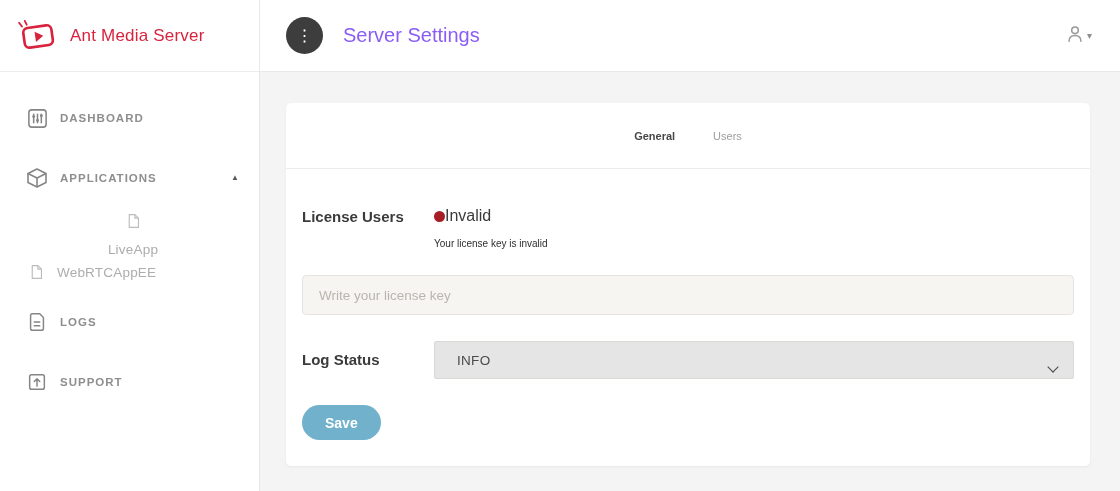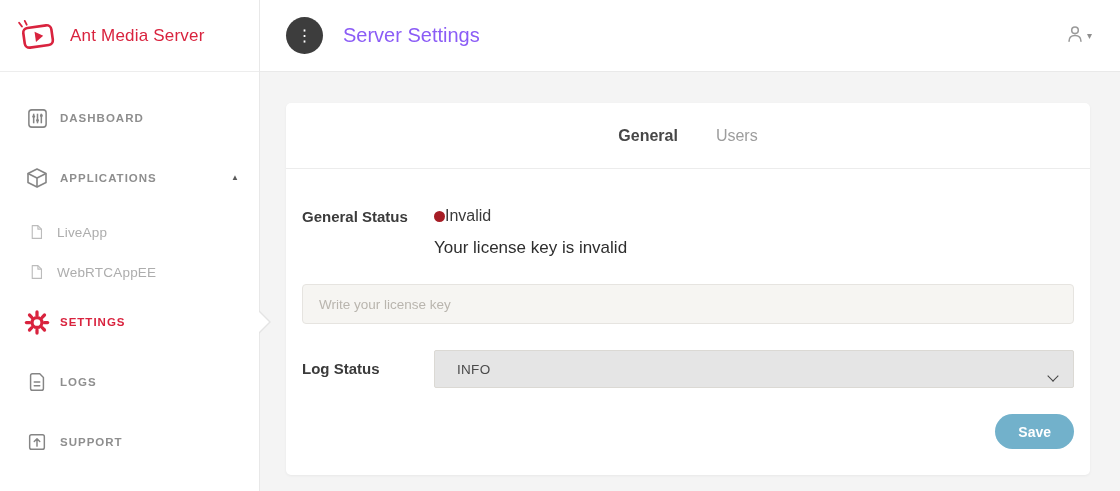--- a/index.html
+++ b/index.html
@@ -41,7 +41,7 @@
   .content { flex:1; padding:31px 30px 25px 26px; }
   .card { background:#fff; border-radius:5px; min-height:362px; box-shadow:0 1px 3px rgba(0,0,0,0.05); }
   .tabs { height:66px; display:flex; align-items:center; justify-content:center; gap:38px; border-bottom:1px solid #ececec; }
-  .tab { font-size:16px; color:#9d9d9d; cursor:pointer; }
+  .tab { font-size:11px; color:#9d9d9d; cursor:pointer; }
   .tab.active { color:#474747; font-weight:700; }
 
   .form { padding:36px 16px 26px 16px; }

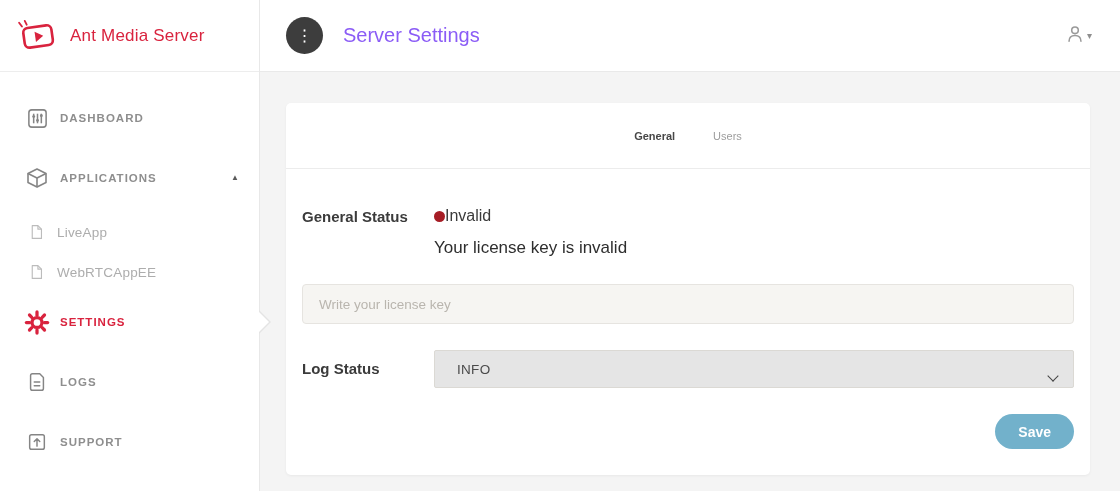--- a/index.html
+++ b/index.html
@@ -212,7 +212,7 @@
         <div class="form">
 
           <div class="frow top">
-            <div class="flabel">General Status</div>
+            <div class="flabel">License Users</div>
             <div class="fvalue">
               <div class="status-line">
                 <span class="dot"></span>

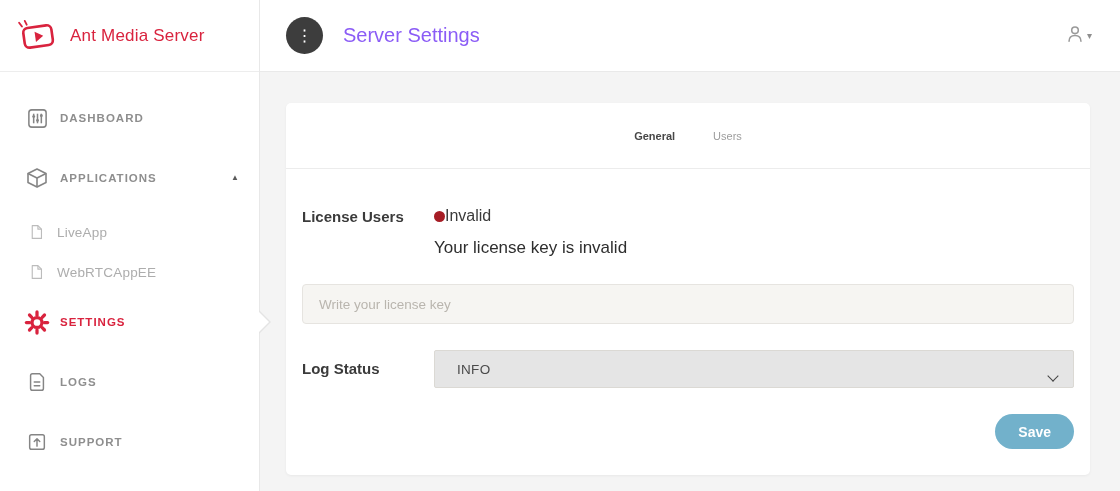--- a/index.html
+++ b/index.html
@@ -16,7 +16,7 @@
   .menu { padding-top:16px; }
   .menu-item { display:flex; align-items:center; gap:10px; height:60px; padding:0 20px 0 24px; cursor:pointer; position:relative; }
   .menu-item.sub { height:40px; padding-left:27px; gap:12px; }
-  .menu-item.sub.first { margin-top:4px; }
+  .menu-item.sub.first { margin-top:4px;flex-direction:column; }
   .mi-label { font-size:11.5px; font-weight:700; letter-spacing:1px; color:#8e8e8e; white-space:nowrap; }
   .menu-item.sub .mi-label { font-size:13.5px; font-weight:400; letter-spacing:0.2px; color:#adadad; }
   .menu-item.active .mi-label { color:#d9233e; }

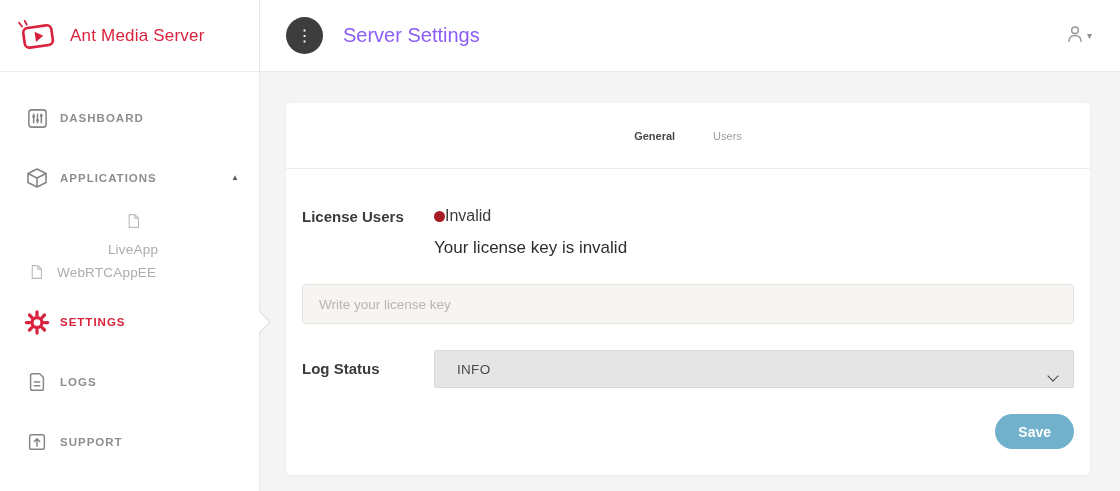--- a/index.html
+++ b/index.html
@@ -53,7 +53,7 @@
 
   .status-line { display:flex; align-items:center; font-size:16px; color:#3a3a3a; padding-top:2px; }
   .dot { width:11px; height:11px; border-radius:50%; background:#a61d25; flex-shrink:0; }
-  .status-desc { margin-top:13px; font-size:17px; color:#2e2e2e; }
+  .status-desc { margin-top:13px; font-size:10px; color:#2e2e2e; }
 
   .text-input { width:100%; height:40px; background:#f6f5f2; border:1px solid #e6e4e0; border-radius:4px; padding:0 16px; font-size:13.5px; color:#4c1d95; outline:none; font-family:"Liberation Sans", sans-serif; }
   .text-input::placeholder { color:#b9b5ae; }

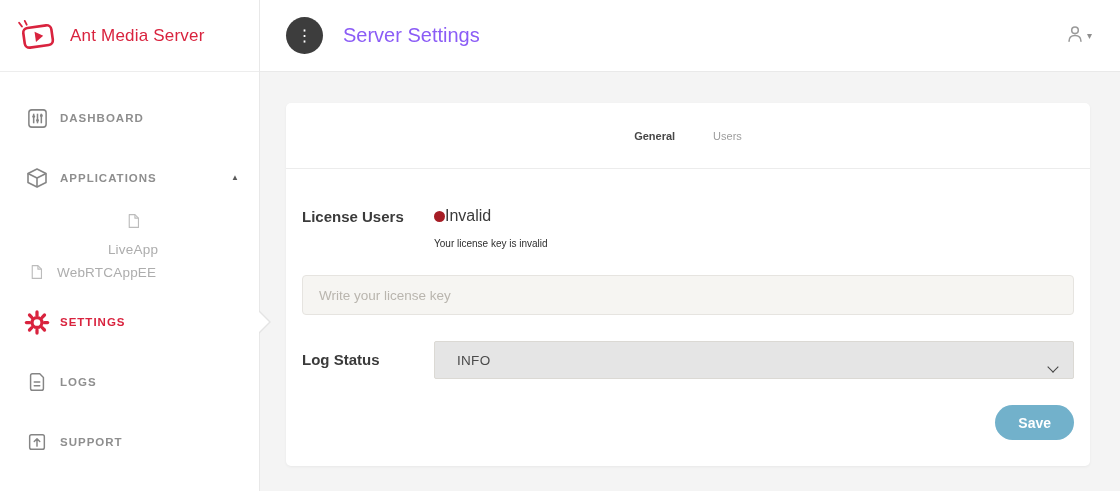--- a/index.html
+++ b/index.html
@@ -138,27 +138,6 @@
         <span class="mi-label">WebRTCAppEE</span>
       </div>
 
-      <div class="menu-item active">
-        <span class="mi-icon">
-          <svg width="27" height="27" viewBox="0 0 24 24" fill="none">
-            <circle cx="12" cy="12" r="4.6" stroke="#d9233e" stroke-width="3"></circle>
-            <g stroke="#d9233e" stroke-width="3" stroke-linecap="round">
-              <line x1="18.8" y1="12" x2="21.8" y2="12"></line>
-              <line x1="16.81" y1="16.81" x2="18.93" y2="18.93"></line>
-              <line x1="12" y1="18.8" x2="12" y2="21.8"></line>
-              <line x1="7.19" y1="16.81" x2="5.07" y2="18.93"></line>
-              <line x1="5.2" y1="12" x2="2.2" y2="12"></line>
-              <line x1="7.19" y1="7.19" x2="5.07" y2="5.07"></line>
-              <line x1="12" y1="5.2" x2="12" y2="2.2"></line>
-              <line x1="16.81" y1="7.19" x2="18.93" y2="5.07"></line>
-            </g>
-          </svg>
-        </span>
-        <span class="mi-label">SETTINGS</span>
-        <span class="notch">
-            <span class="notch-inner"></span>
-          </span>
-      </div>
 
       <div class="menu-item">
         <span class="mi-icon">

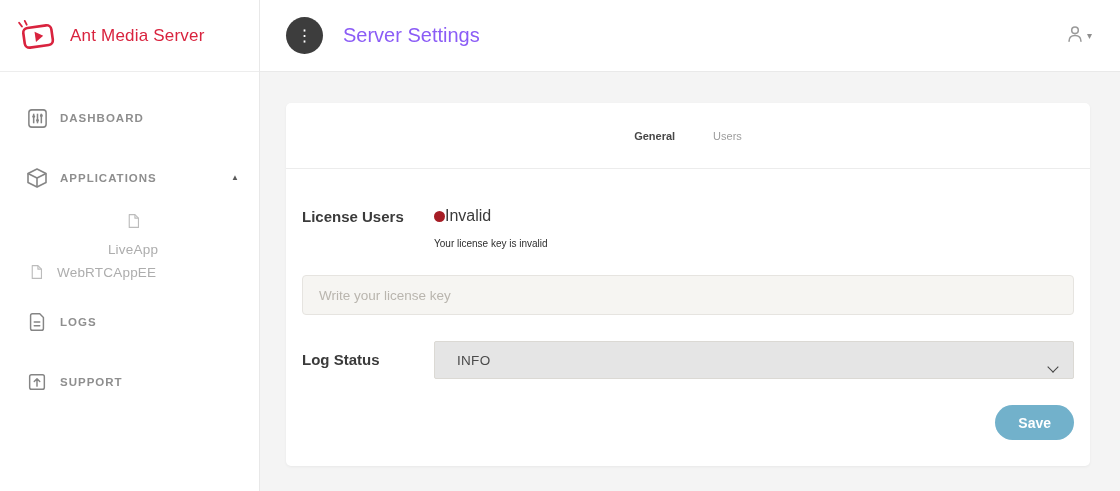--- a/index.html
+++ b/index.html
@@ -65,7 +65,7 @@
   .select-chevron { position:absolute; right:17px; top:12px; width:8px; height:8px;
                     border-right:1.6px solid #444; border-bottom:1.6px solid #444; transform:rotate(45deg); pointer-events:none; }
 
-  .save-row { display:flex; justify-content:flex-end; margin-top:18px; }
+  .save-row { display:flex; justify-content:flex-start; margin-top:18px; }
   .save-btn { background:#72b1cb; color:#fff; border:none; border-radius:18px; height:35px; padding:0 23px;
               font-size:14px; font-weight:700; cursor:pointer; font-family:"Liberation Sans", sans-serif; }
 </style>

